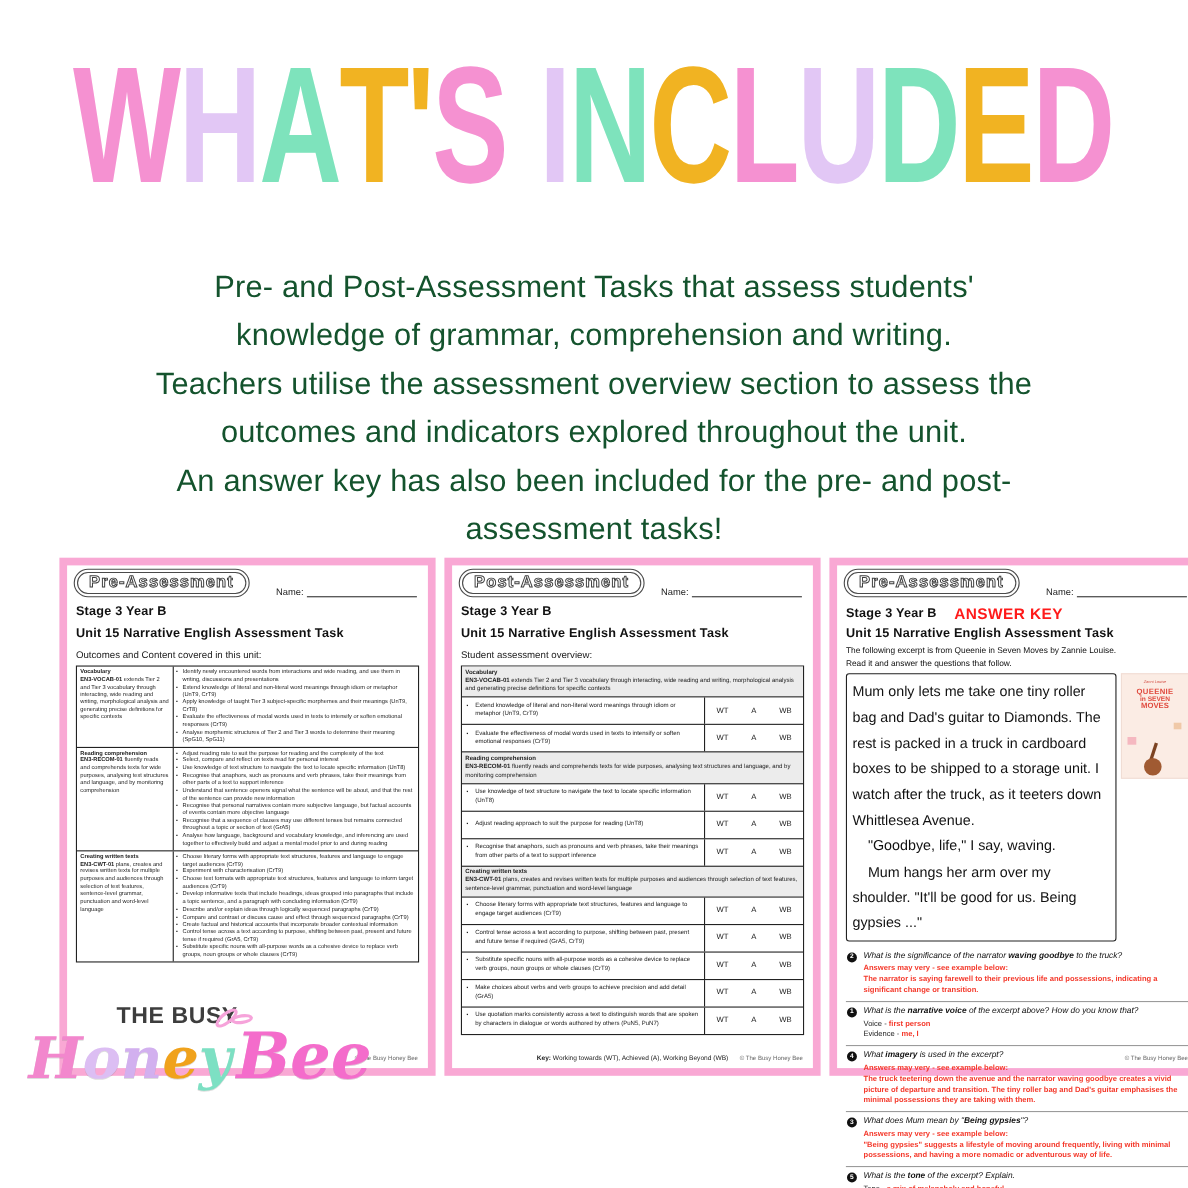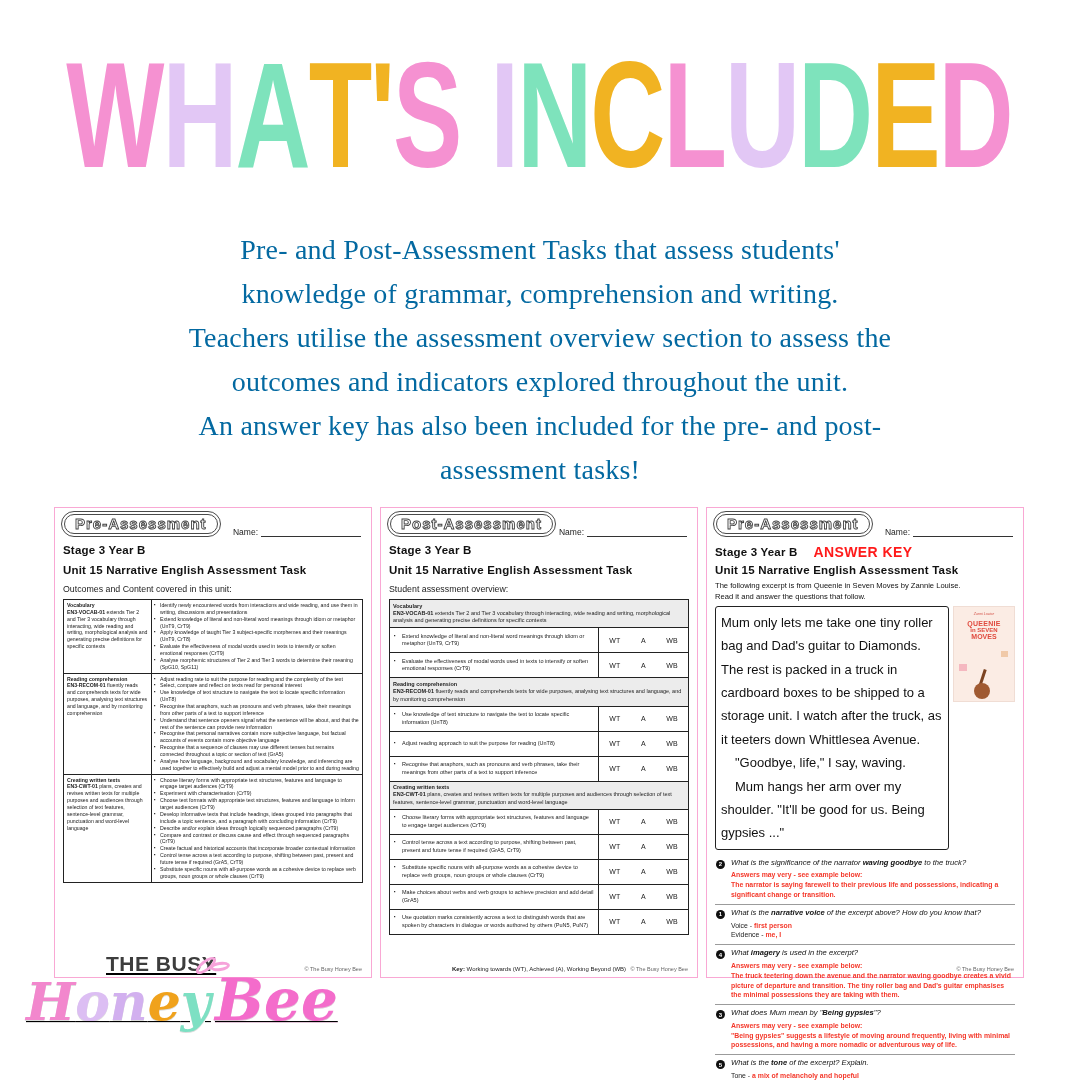--- a/index.html
+++ b/index.html
@@ -14,8 +14,8 @@
   .title .wordgap { display:inline-block; width:30px; }
 
   
-  .intro { position:absolute; top:228px; left:0; width:100%; text-align:center;
-           font-size:28px; line-height:44px; color:#0369a1; letter-spacing:0.2px; font-weight:400;font-family:Liberation Serif, serif; }
+  .intro { position:absolute; top:239px; left:0; width:100%; text-align:center;
+           font-size:28px; line-height:44px; color:#14532d; letter-spacing:0.2px; font-weight:400; }
 
   
   .docs { position:absolute; top:507px; left:54px; display:flex; gap:8px; }

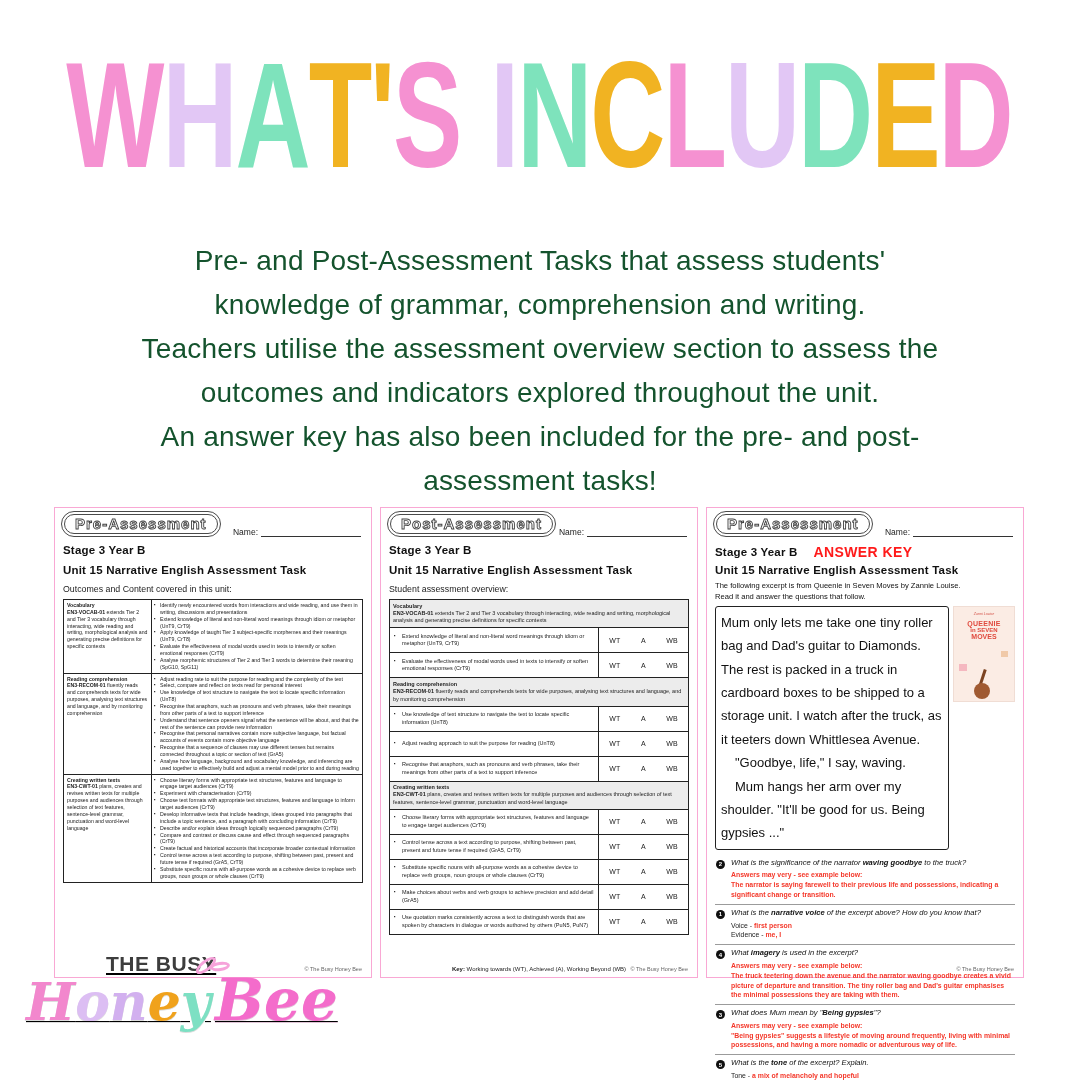--- a/index.html
+++ b/index.html
@@ -19,7 +19,7 @@
 
   
   .docs { position:absolute; top:507px; left:54px; display:flex; gap:8px; }
-  .doc  { width:318px; height:471px; background:#fff; border:1px solid #f9a8d4;
+  .doc  { width:342px; height:471px; background:#fff; border:7px solid #f9a8d4;
           position:relative; padding:5px 8px 14px 8px; }
   .doc-header { display:flex; align-items:flex-end; }
   .badge { border:1.5px solid #4a4a4a; border-radius:16px; padding:2px; background:#fff;

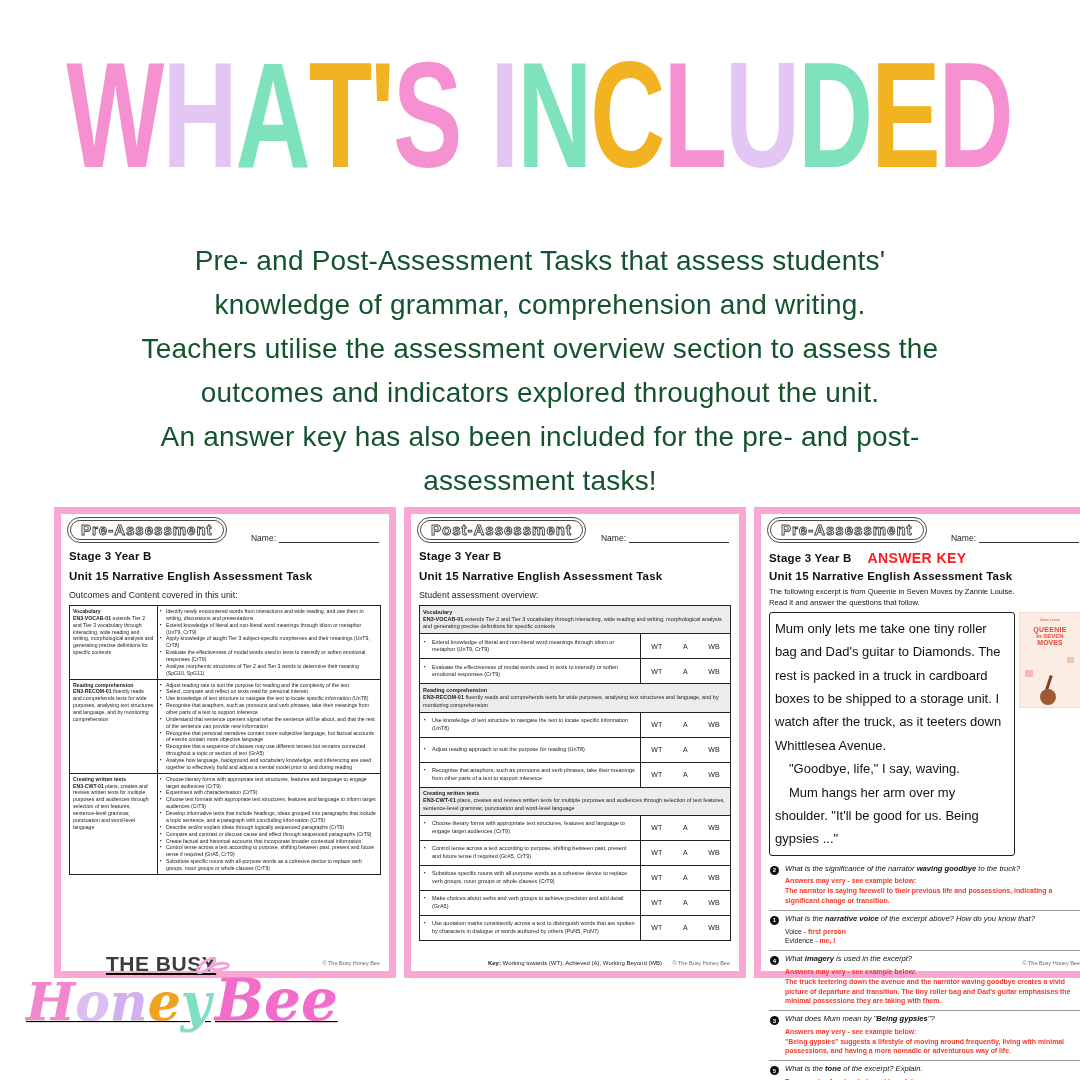--- a/index.html
+++ b/index.html
@@ -91,7 +91,7 @@
   .q-ans .red { color:#f4382a; font-weight:700; }
 
   
-  .logo { position:absolute; left:26px; top:952px; width:300px; height:115px;text-decoration:underline; }
+  .logo { position:absolute; left:26px; top:912px; width:300px; height:115px; }
   .logo-top { margin-left:80px; font-size:21px; font-weight:800; color:#3d3d3d; letter-spacing:0.5px; }
   .logo-script { margin-top:-10px; white-space:nowrap; position:relative;
                  font-family:"DejaVu Serif", serif; font-style:italic; font-weight:700; }

